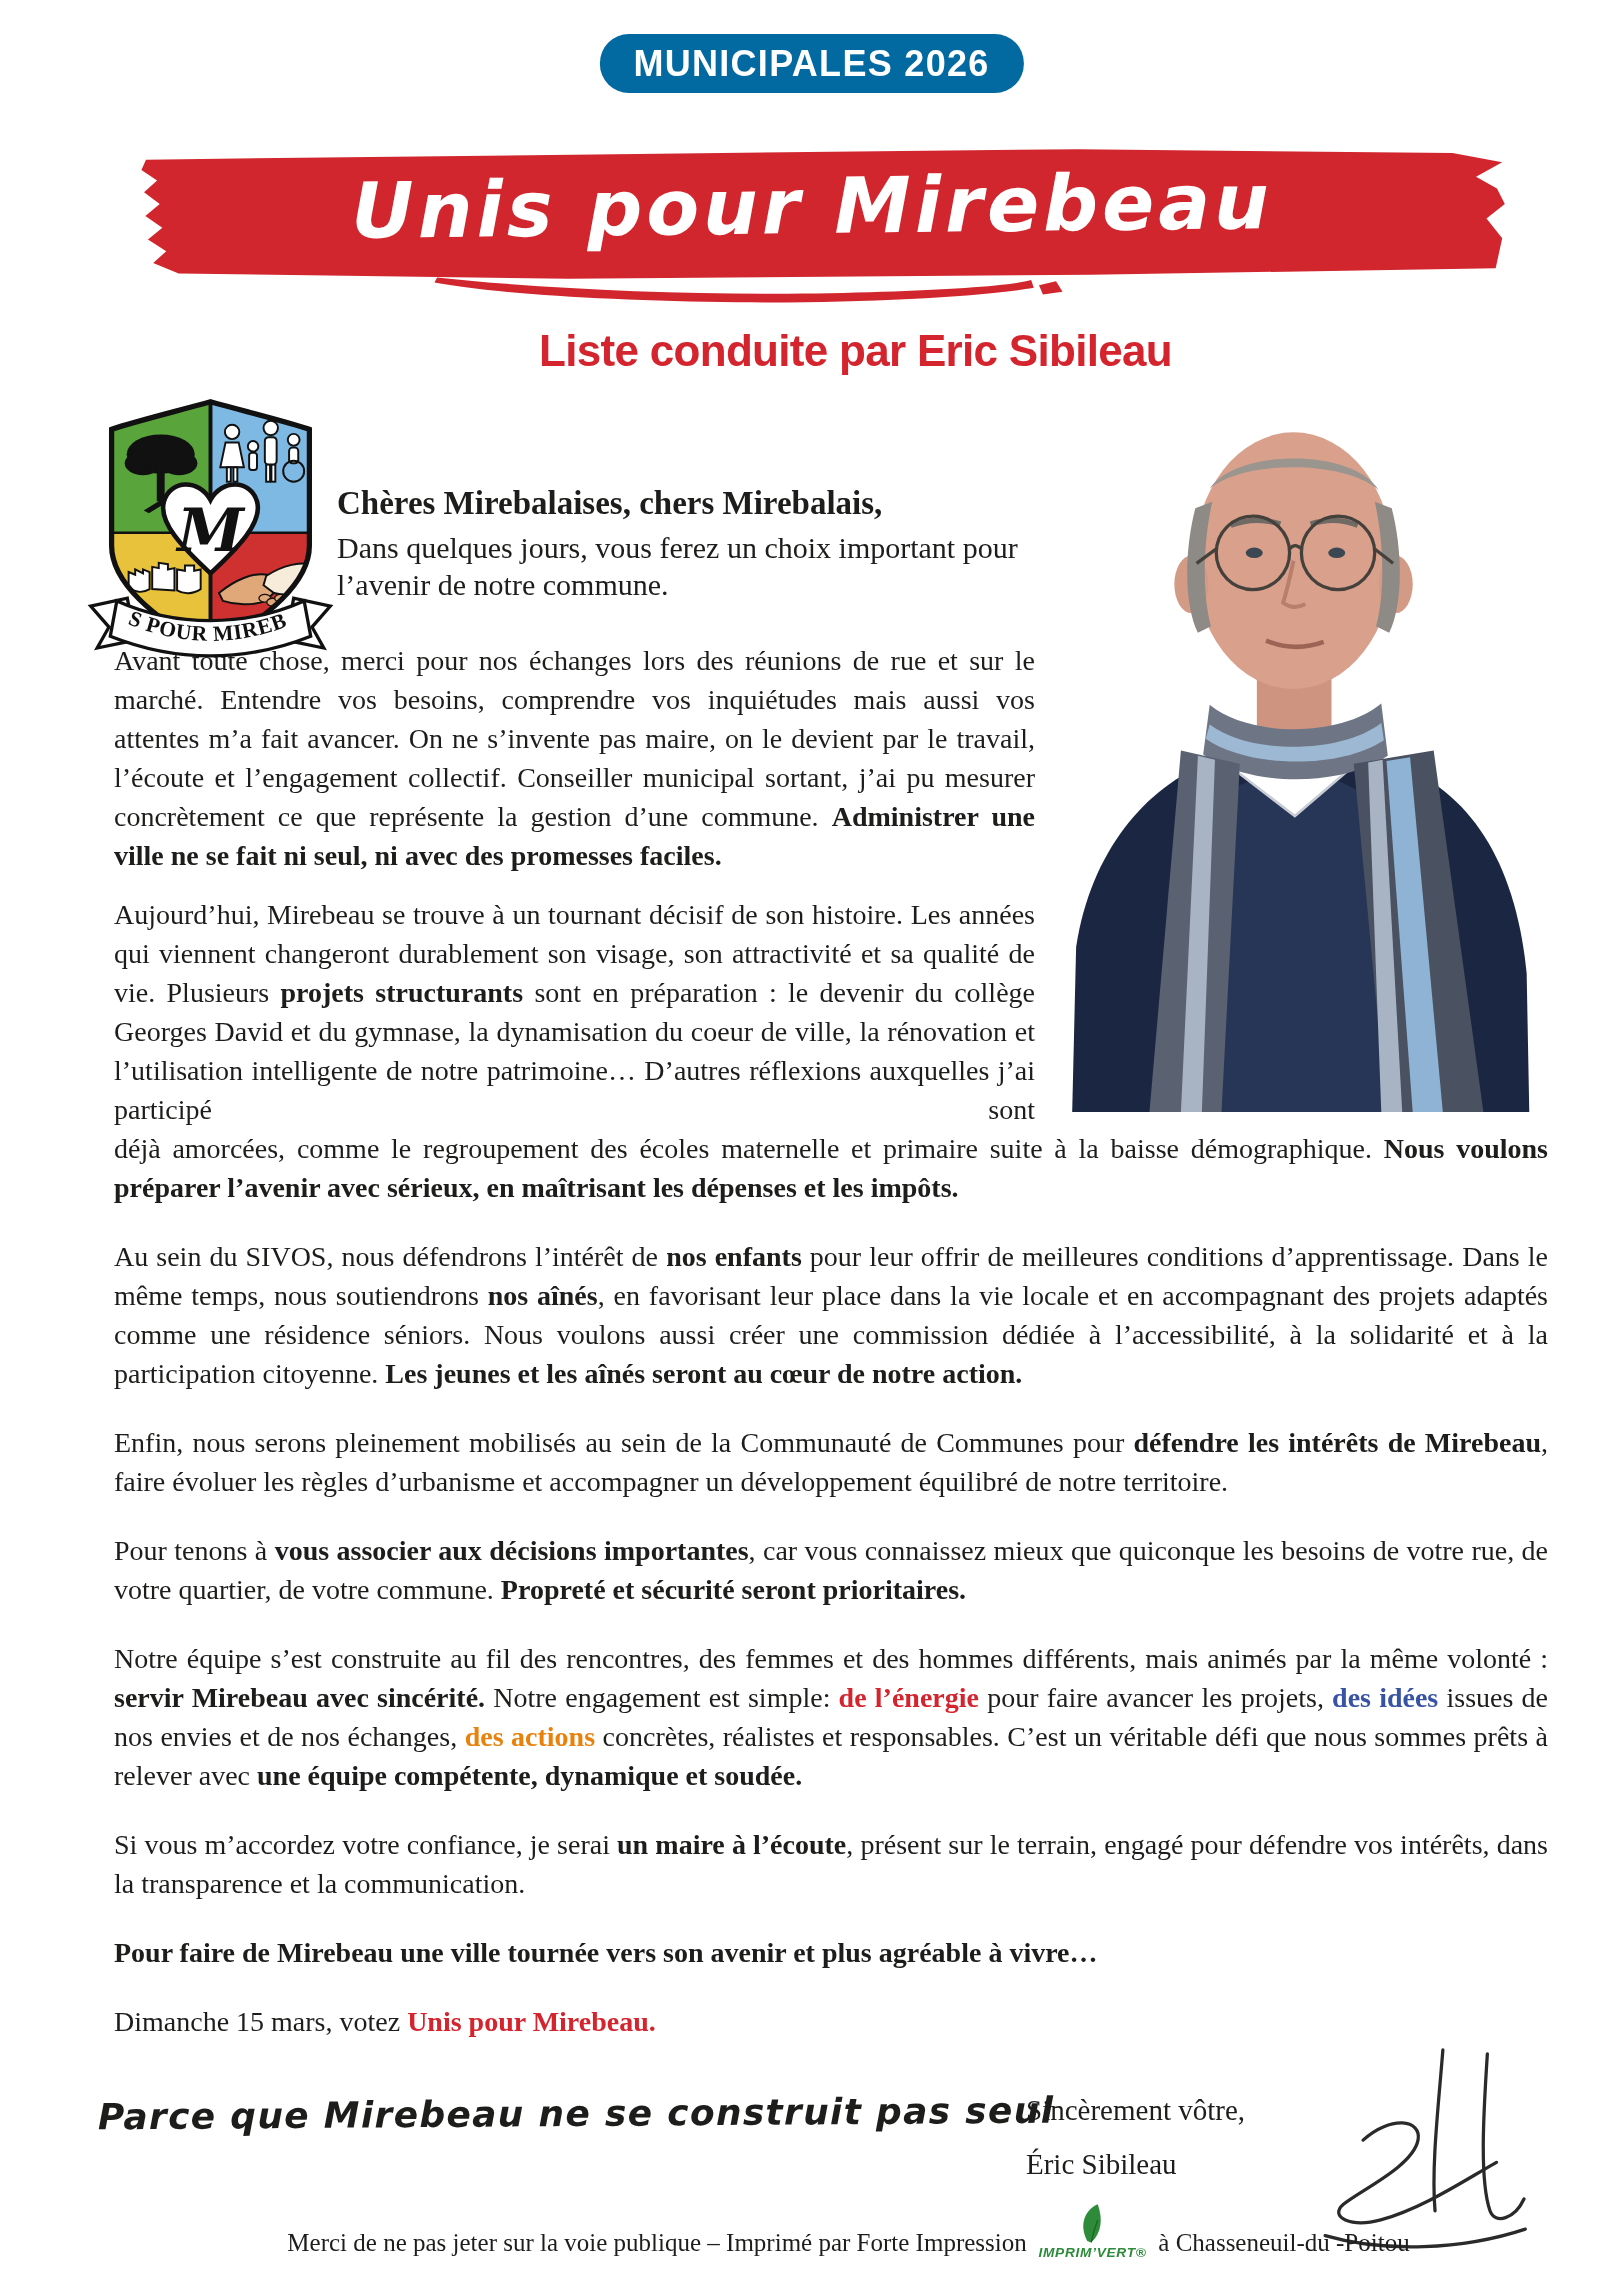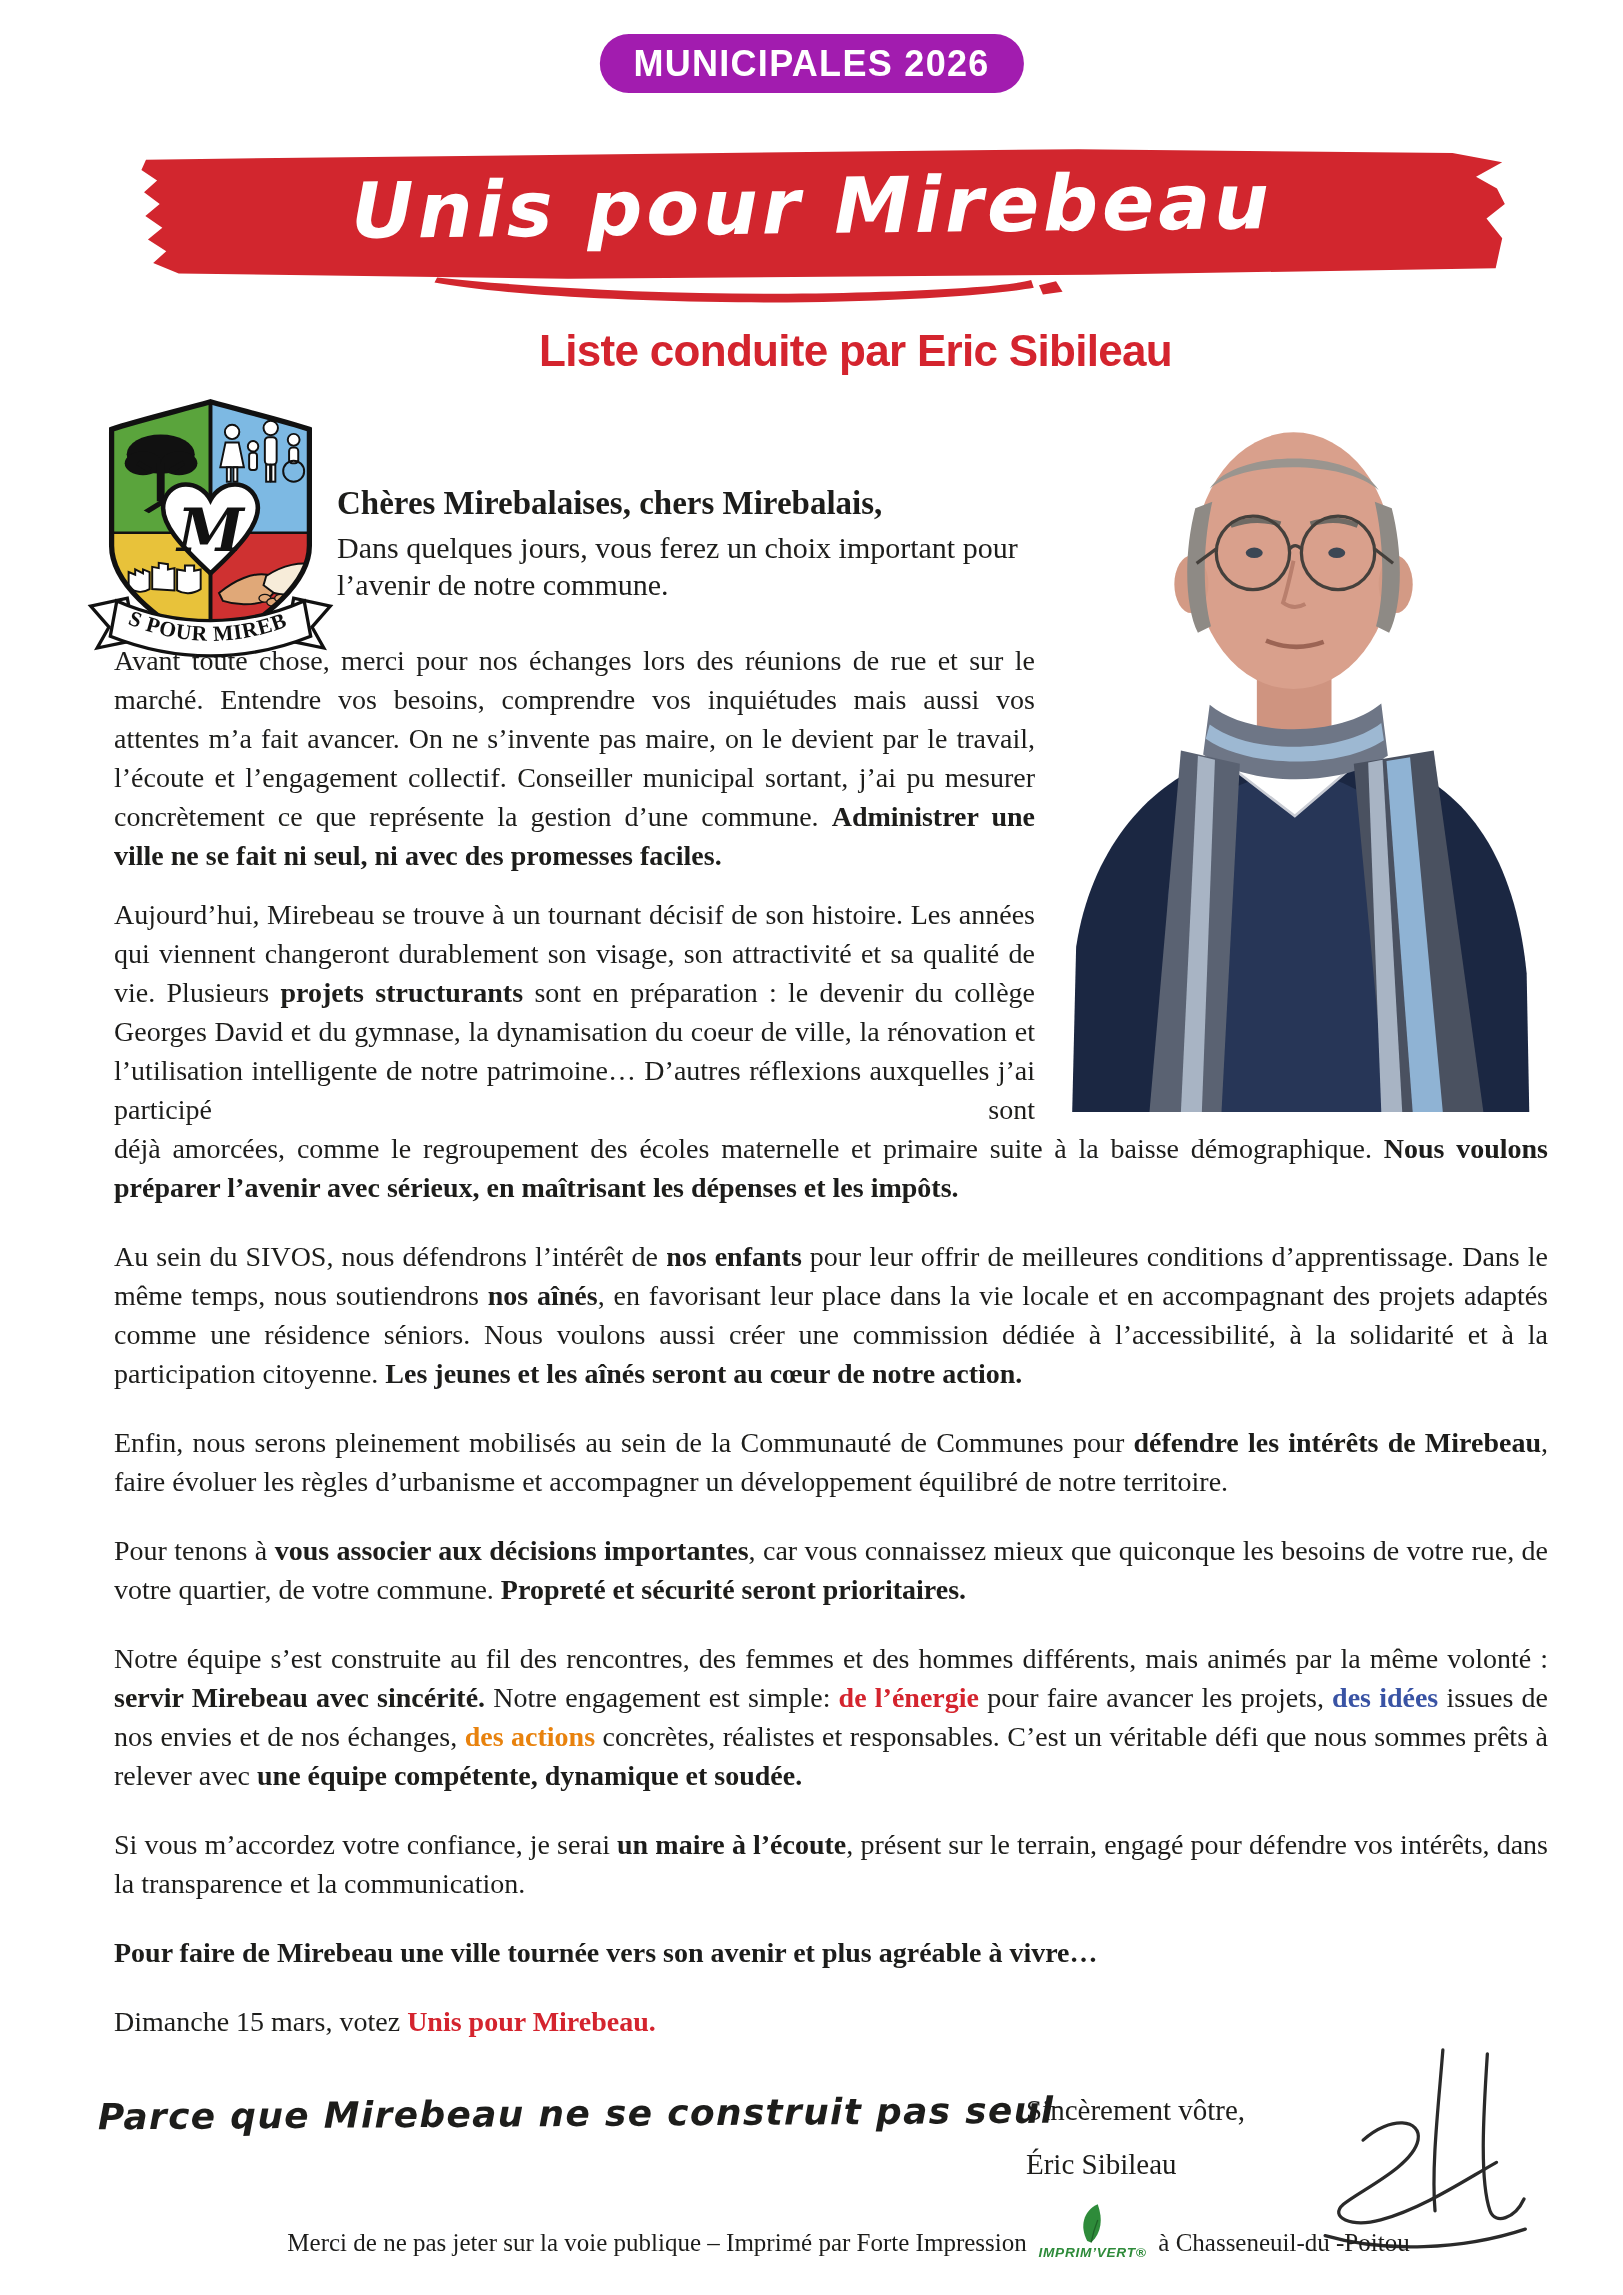--- a/index.html
+++ b/index.html
@@ -10,7 +10,7 @@
   
   .badge{
     position:absolute; top:34px; left:50%; transform:translateX(-50%);
-    background:#a21caf; color:#ffffff; border-radius:29px;
+    background:#0369a1; color:#ffffff; border-radius:29px;
     font-family:"Liberation Sans","DejaVu Sans",sans-serif; font-weight:bold;
     font-size:36px; letter-spacing:1.3px; padding:8.5px 34px; white-space:nowrap;
   }

